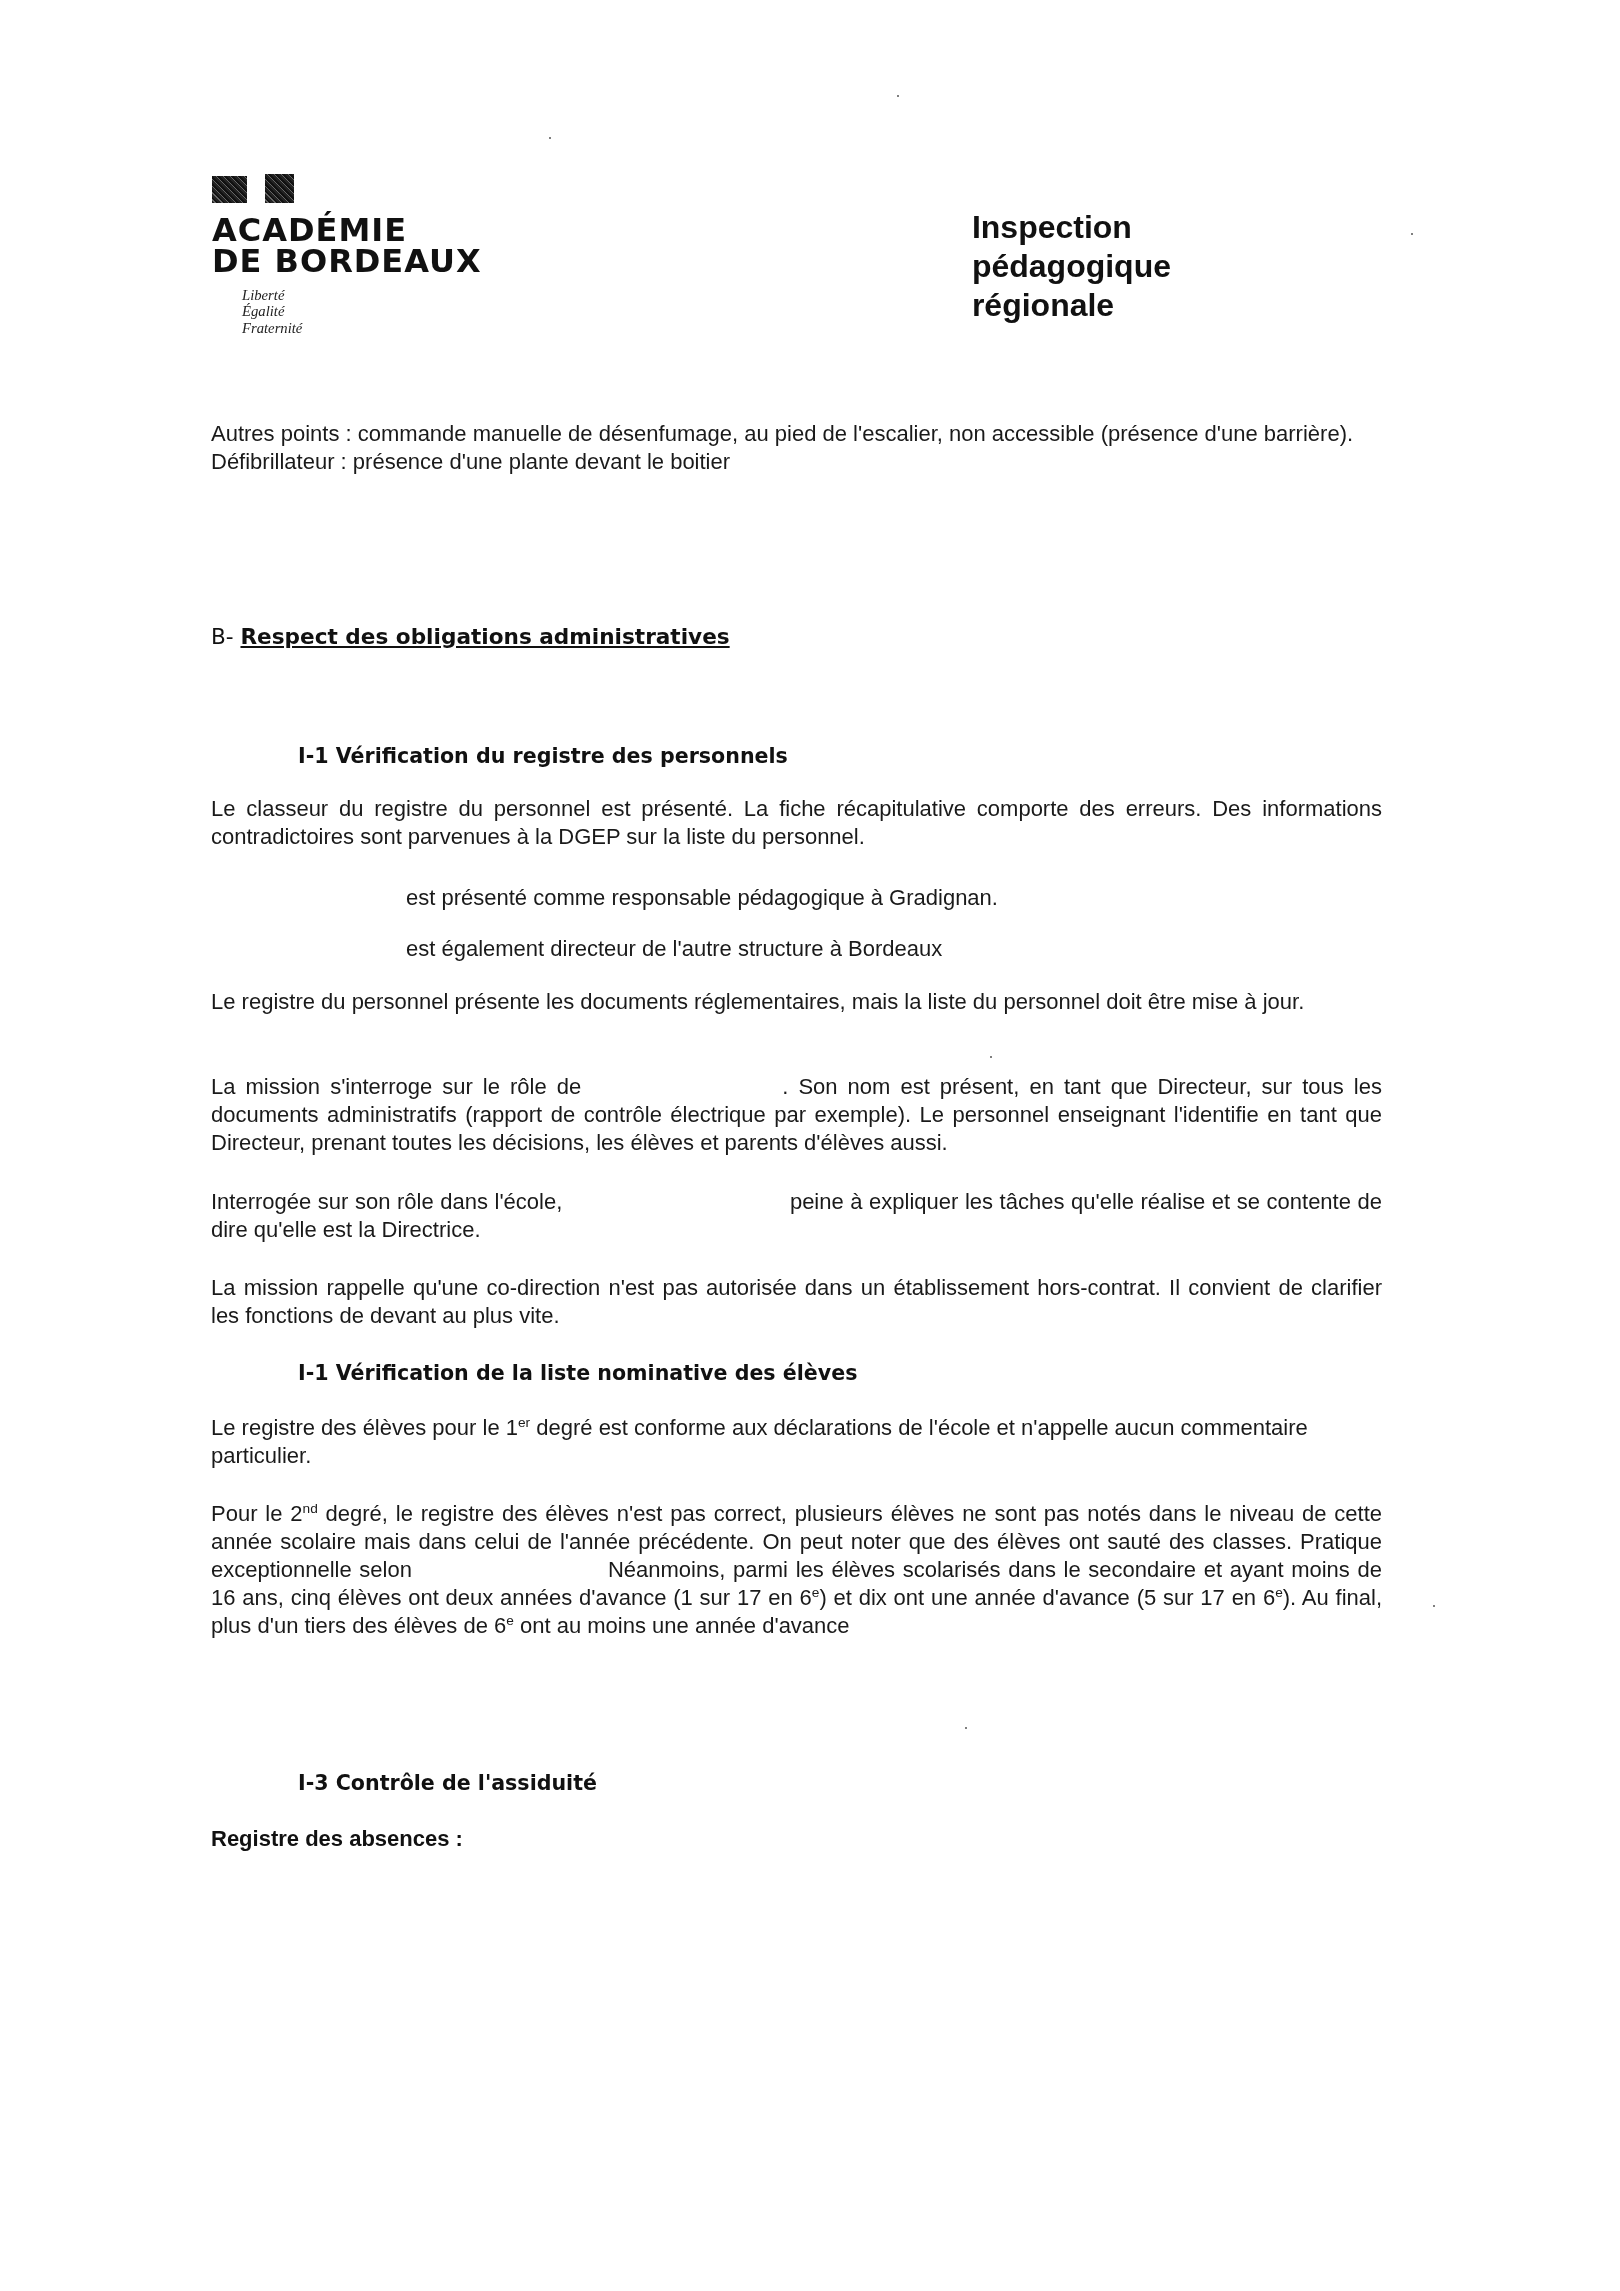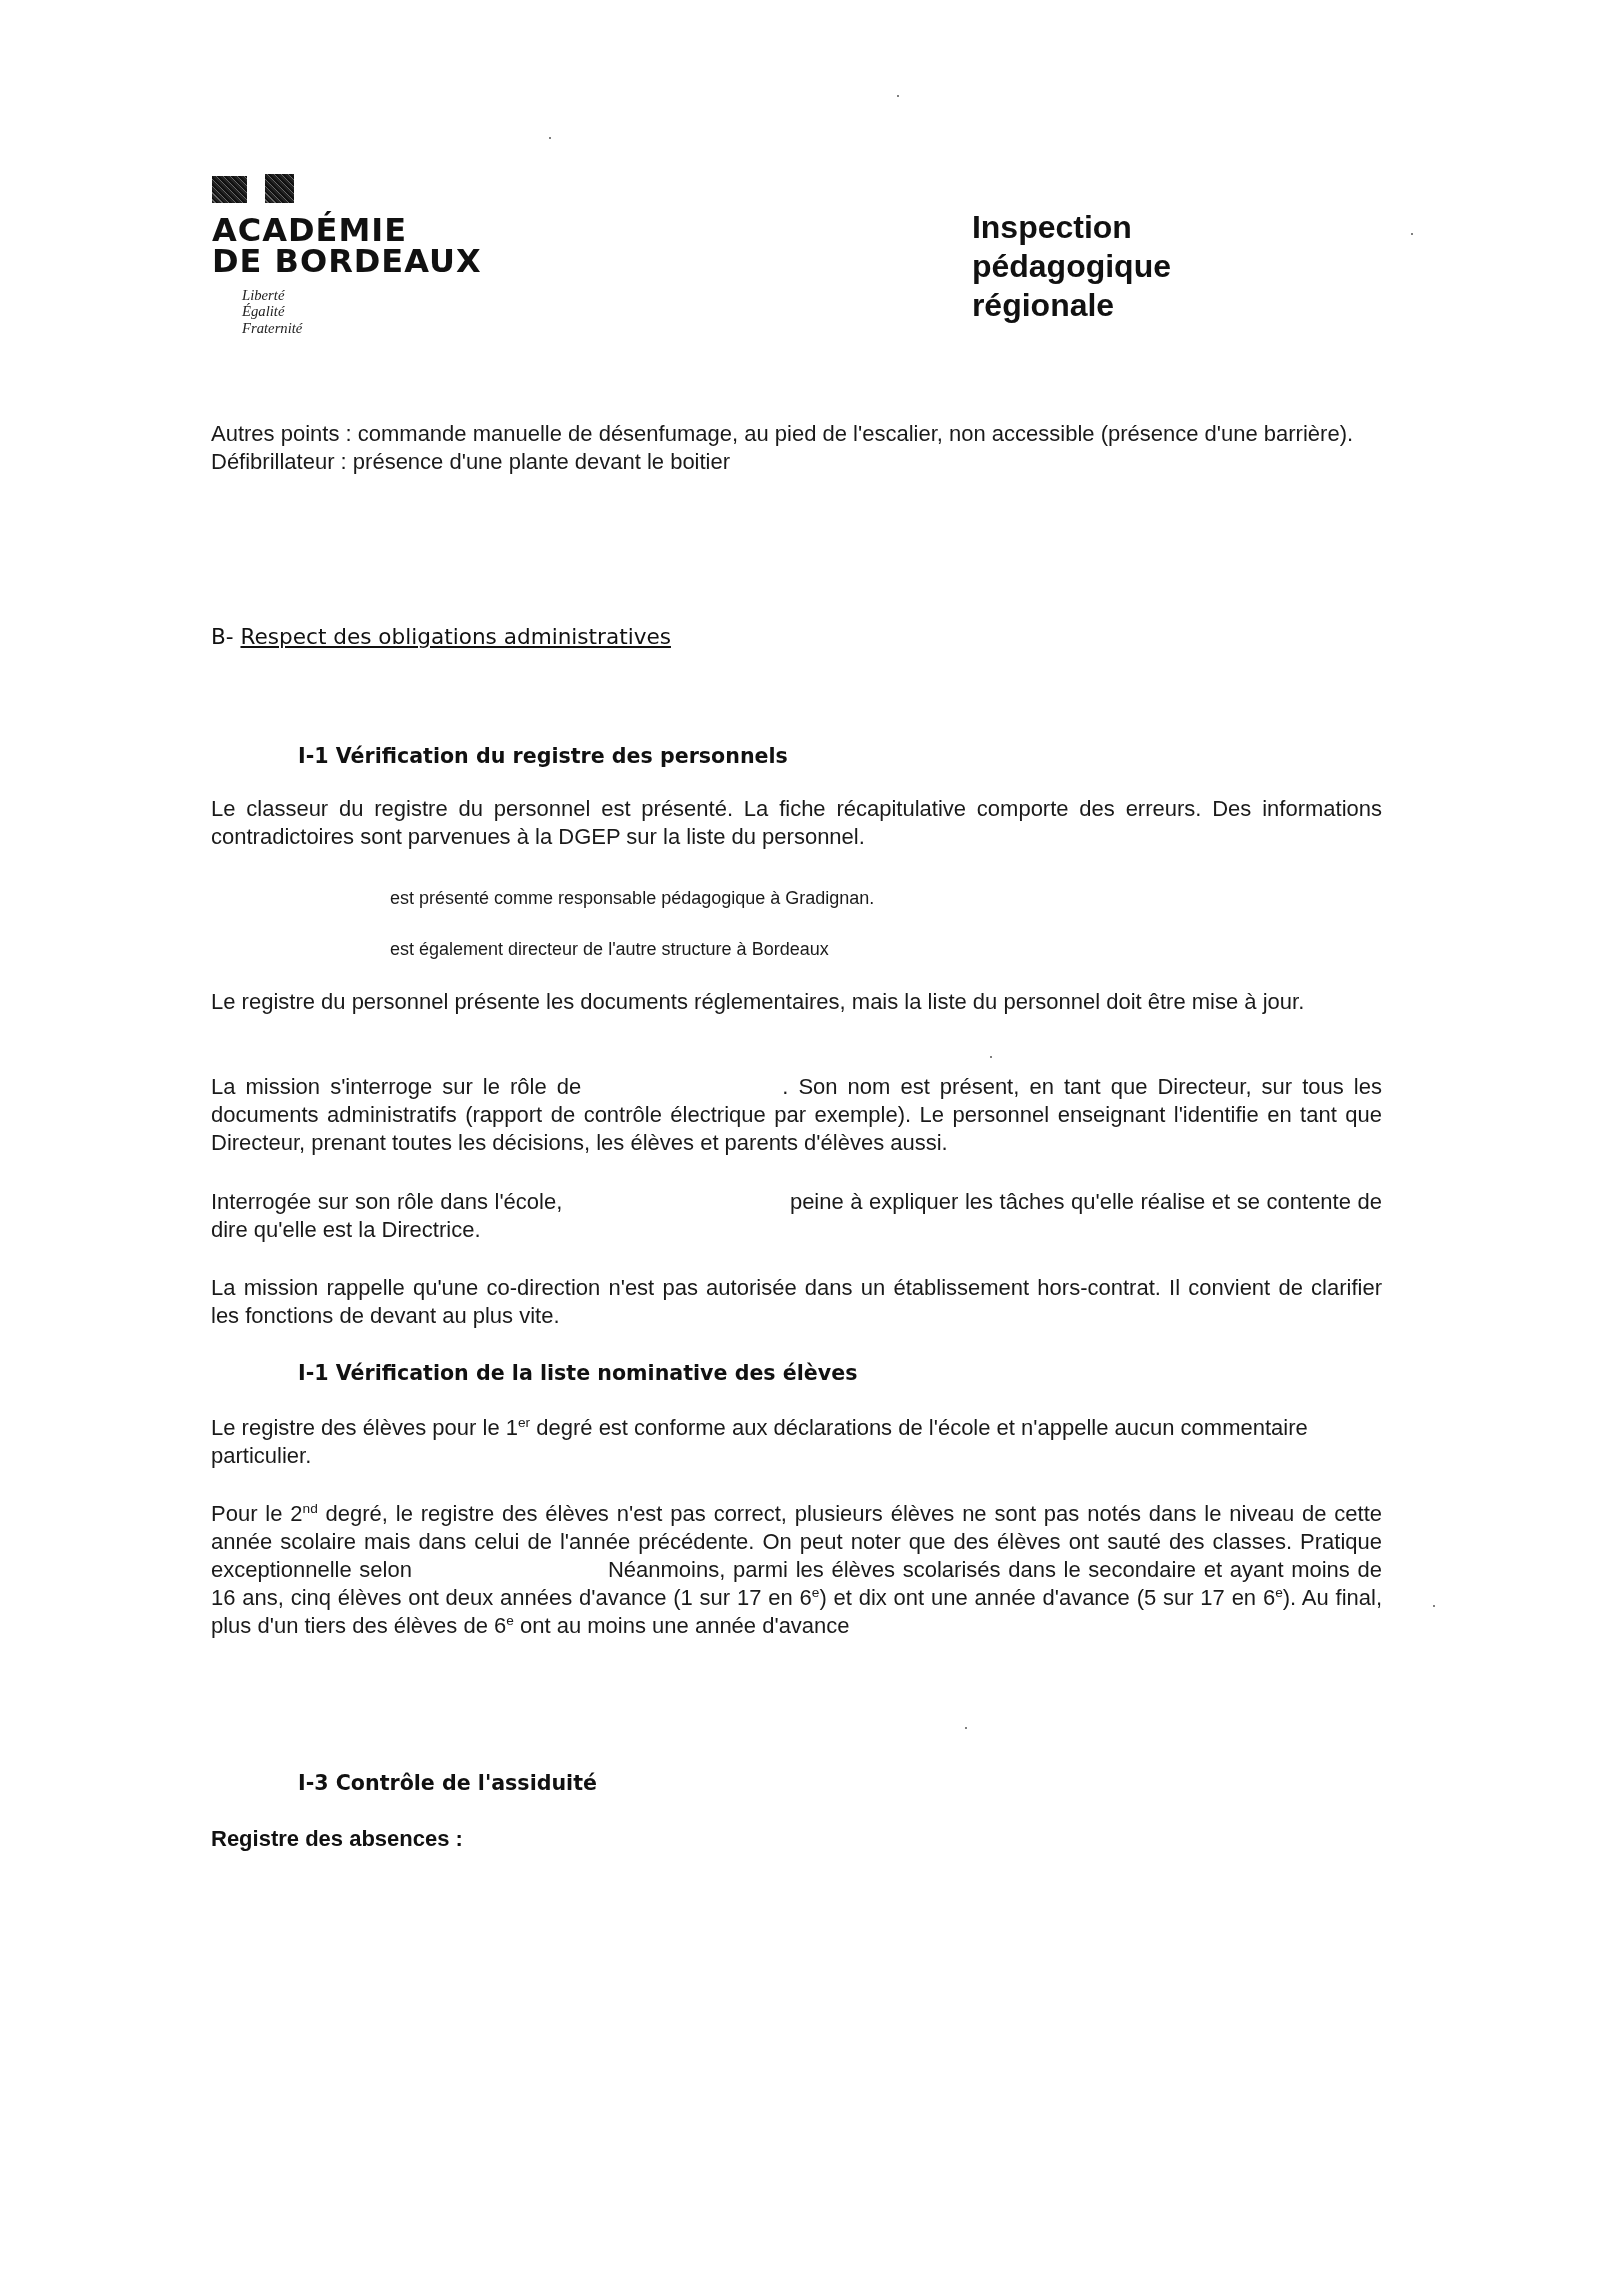--- a/index.html
+++ b/index.html
@@ -99,7 +99,7 @@
       color: #111;
     }
     .section-title .u {
-      font-weight: normal;
+      font-weight: bold;
       text-decoration: underline;
     }
     .subsection-title {

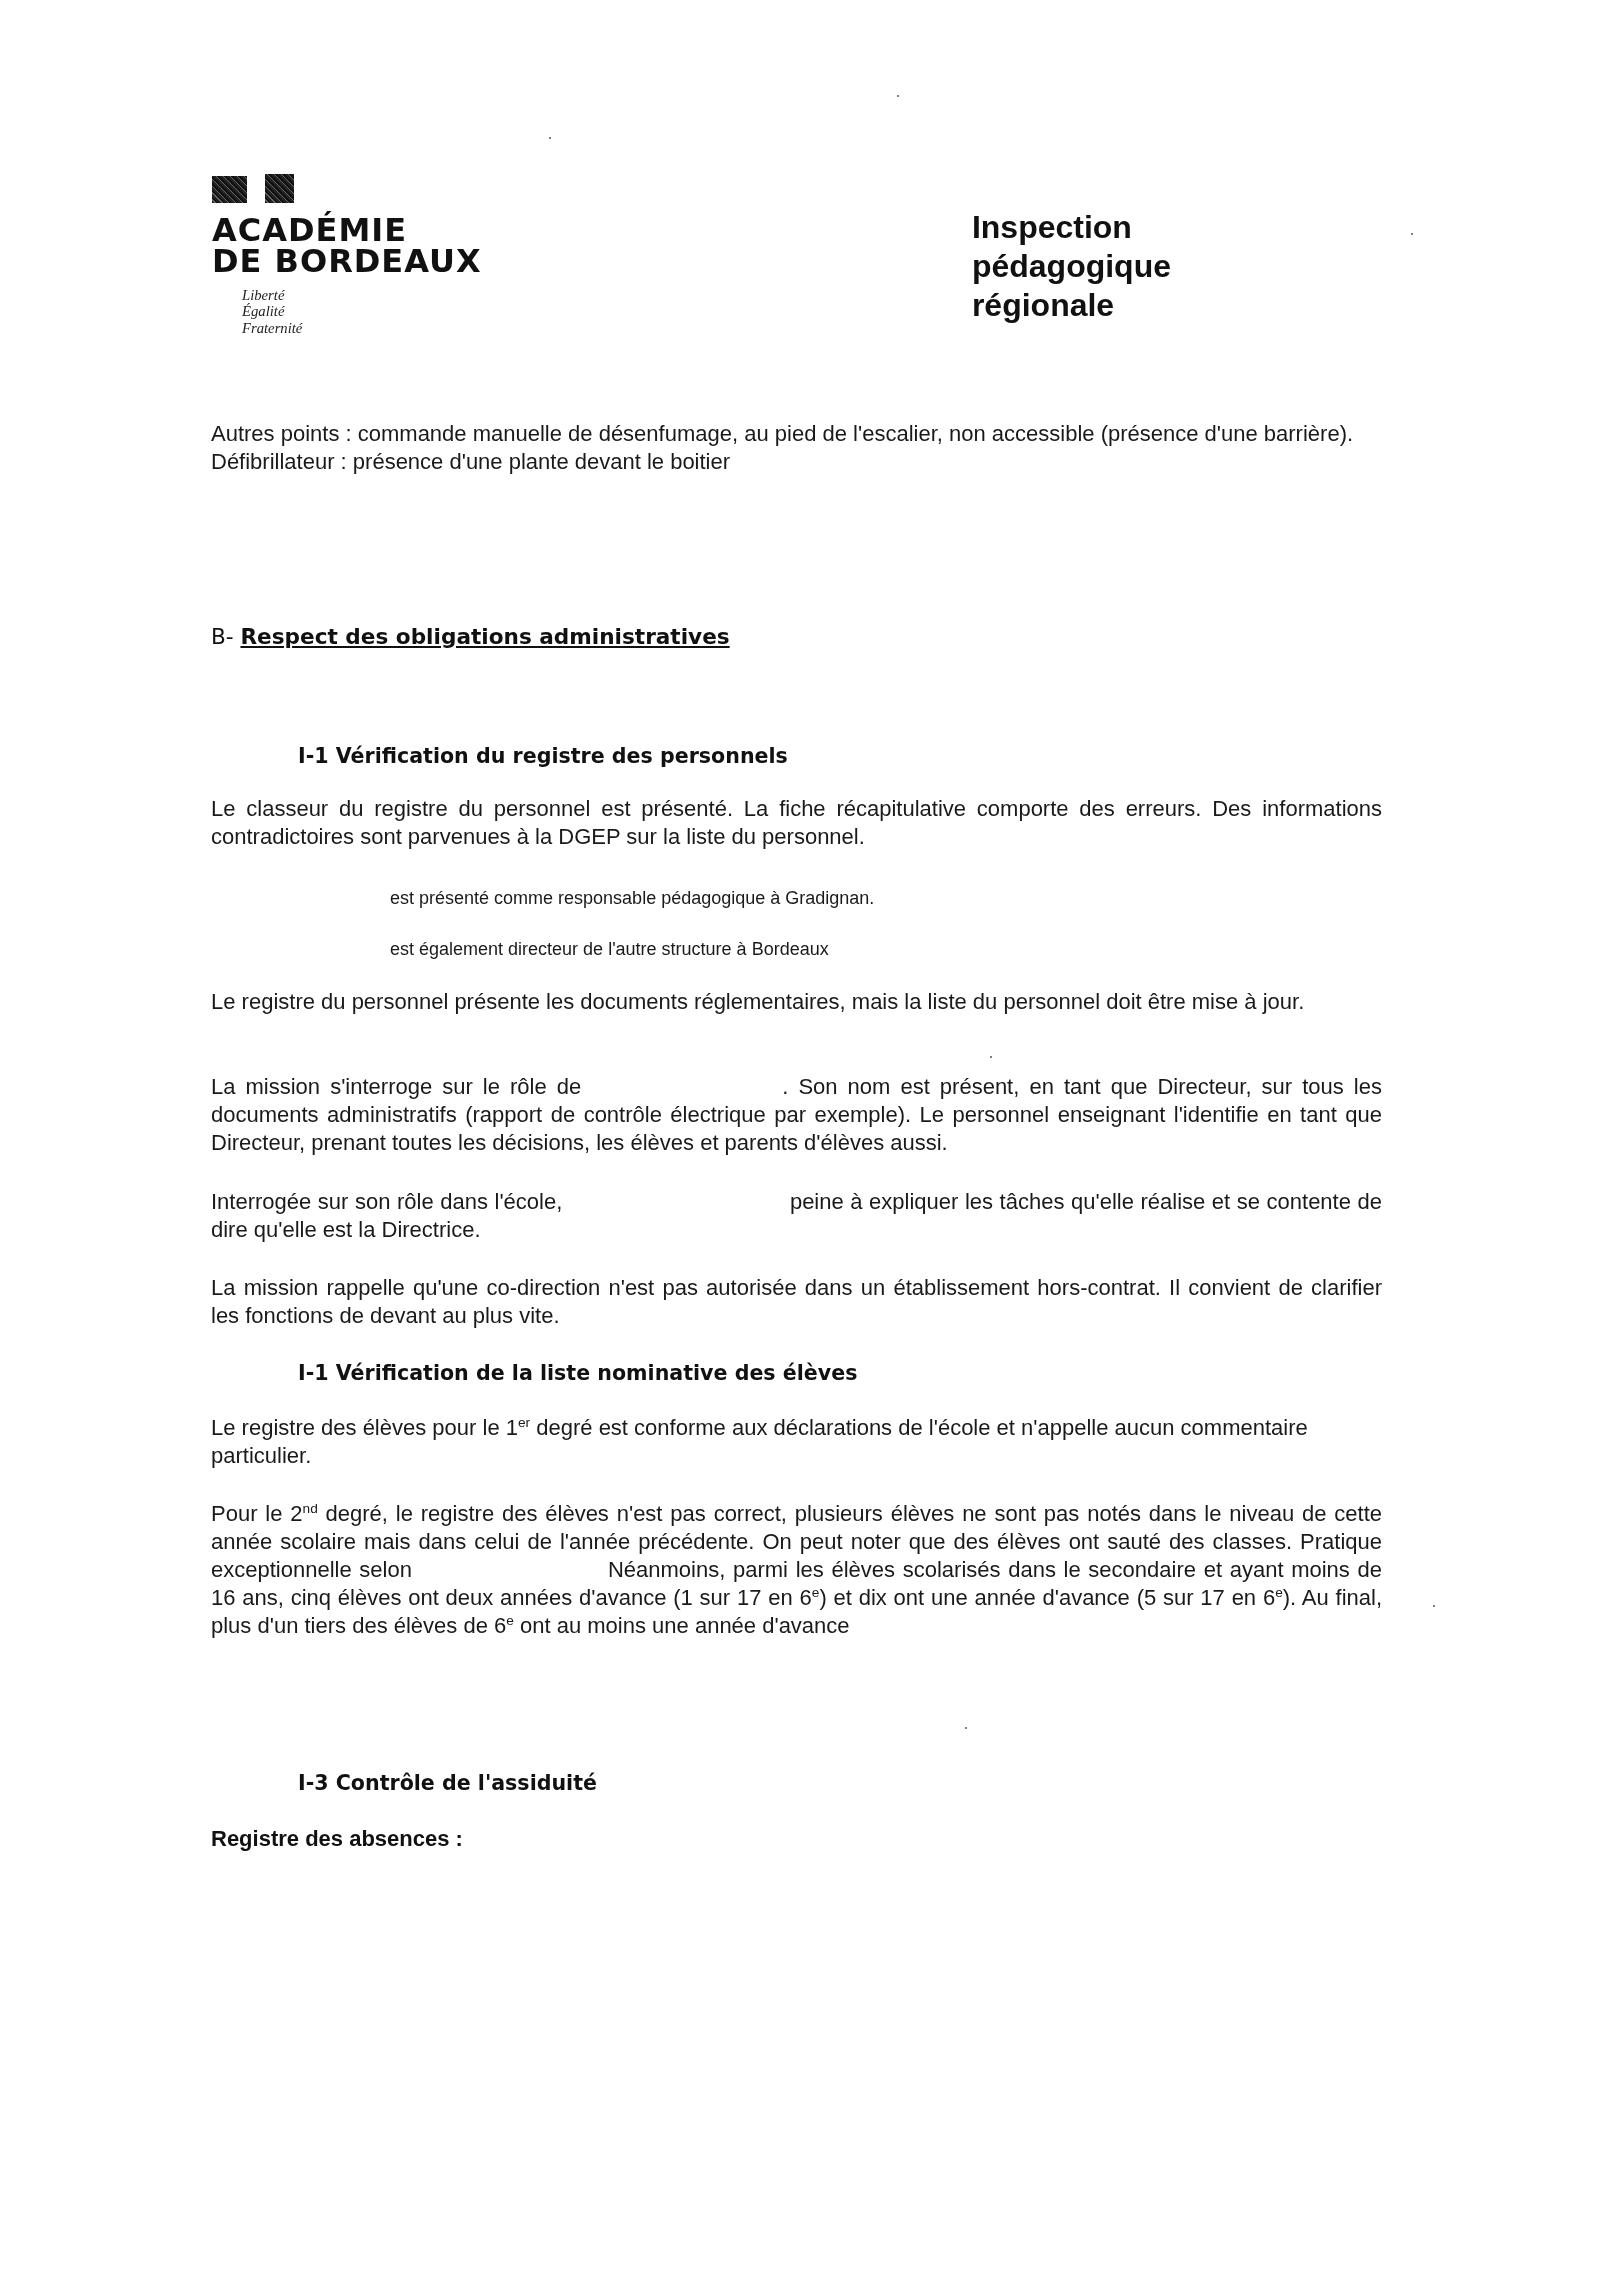--- a/index.html
+++ b/index.html
@@ -84,9 +84,9 @@
     .justify { text-align: justify; }
     .indent-line {
       position: absolute;
-      left: 390px;
-      font-family: "Liberation Sans", sans-serif;
-      font-size: 18px;
+      left: 406px;
+      font-family: "Liberation Sans", sans-serif;
+      font-size: 22px;
       line-height: 28px;
       color: #1a1a1a;
     }

